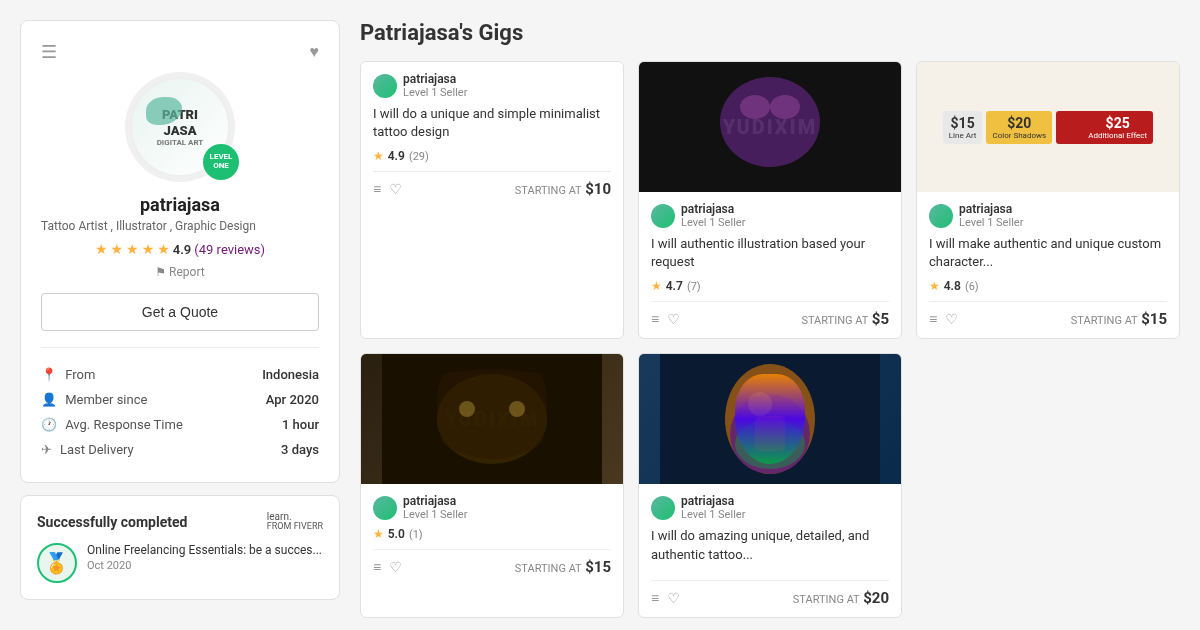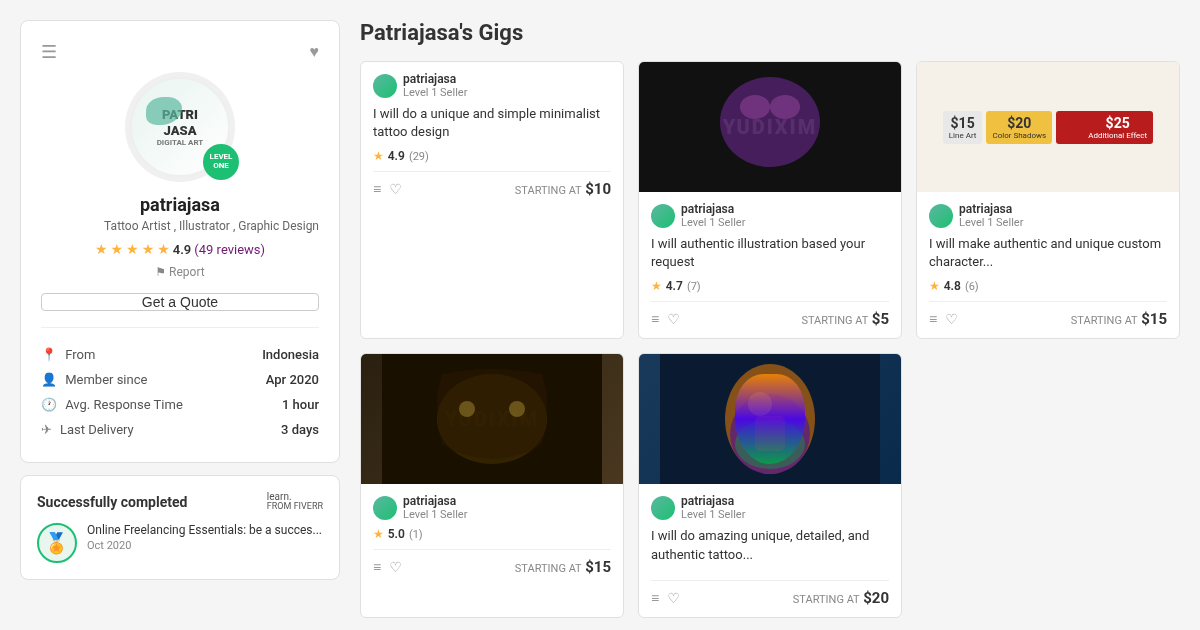--- a/index.html
+++ b/index.html
@@ -119,7 +119,7 @@
       margin-bottom: 4px;
     }
     .user-title {
-      text-align: right;
+      text-align: left;
       font-size: 12px;
       color: #666;
       margin-bottom: 8px;

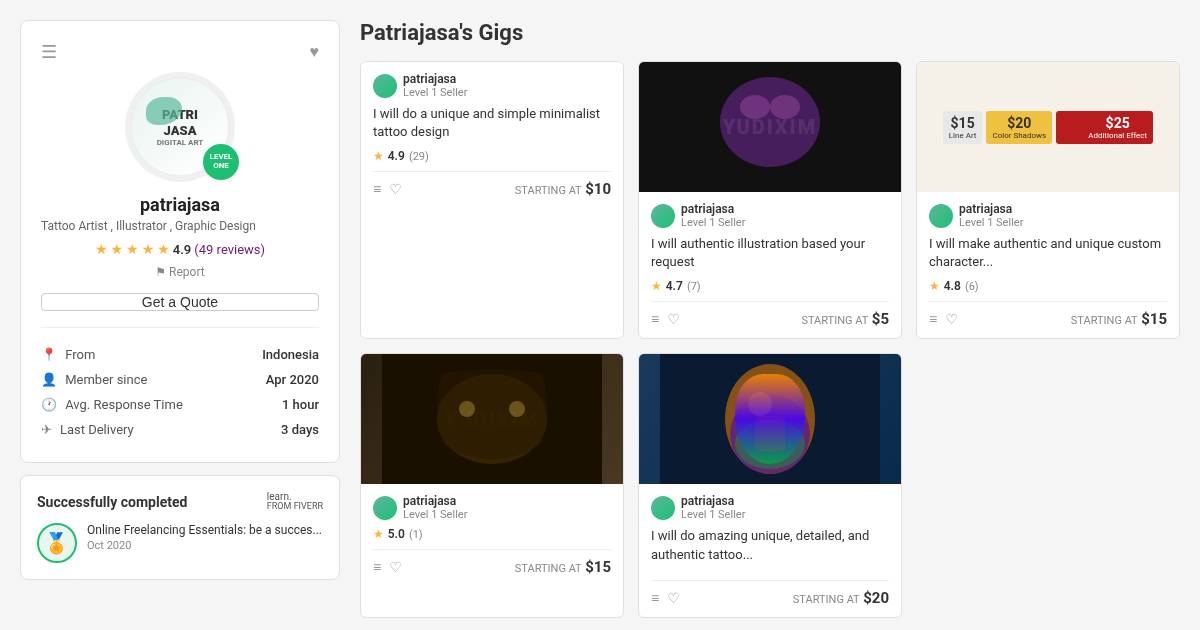--- a/index.html
+++ b/index.html
@@ -168,6 +168,7 @@
       color: #333;
       border: 1px solid #ccc;
       border-radius: 4px;
+      padding: 10px;
       font-size: 14px;
       font-weight: 500;
       cursor: pointer;

